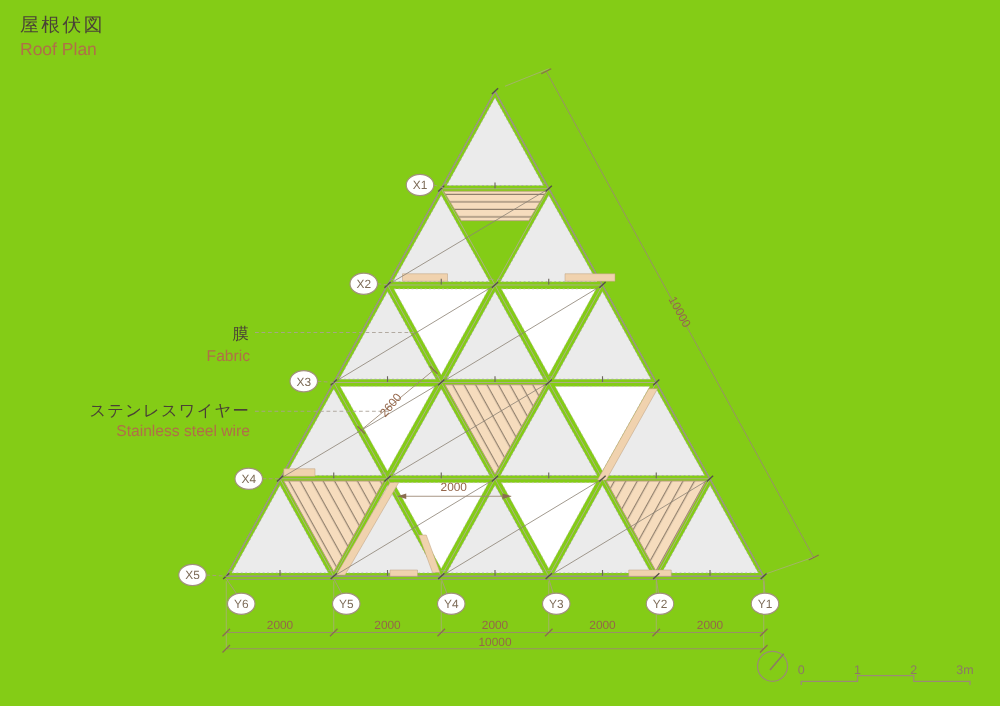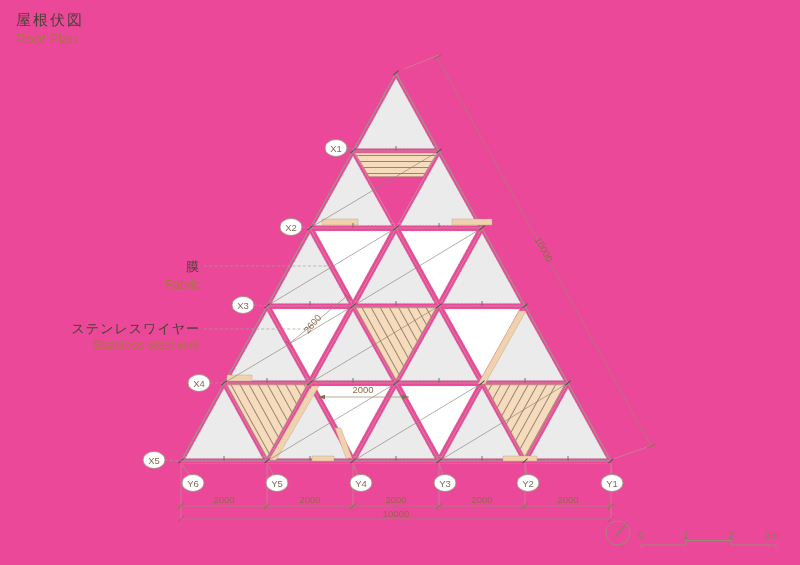--- a/index.html
+++ b/index.html
@@ -3,7 +3,7 @@
 <meta charset="utf-8">
 <style>
   html,body{margin:0;padding:0;background:#fff;}
-  .page{position:relative;width:800px;height:565px;background:#ec4899;overflow:hidden;
+  .page{position:relative;width:800px;height:565px;background:#84cc16;overflow:hidden;
         font-family:"Liberation Sans",sans-serif;}
   svg{display:block;}
   text{font-family:"Liberation Sans",sans-serif;}

